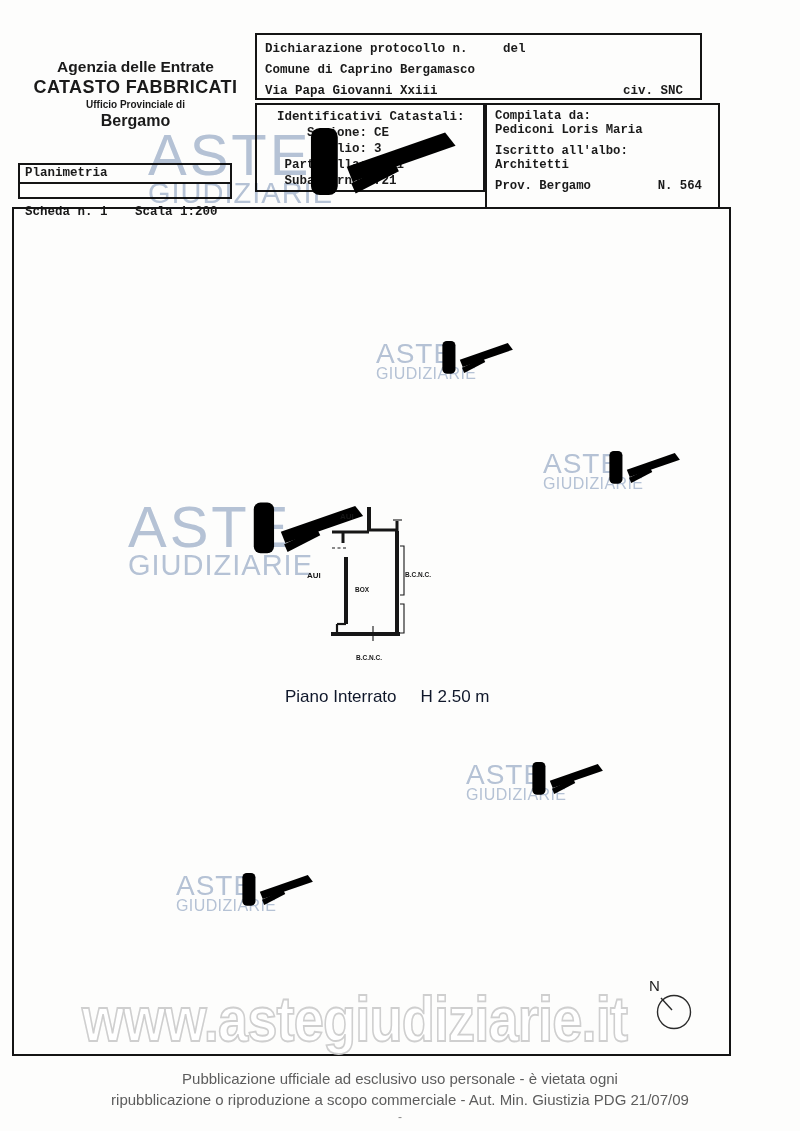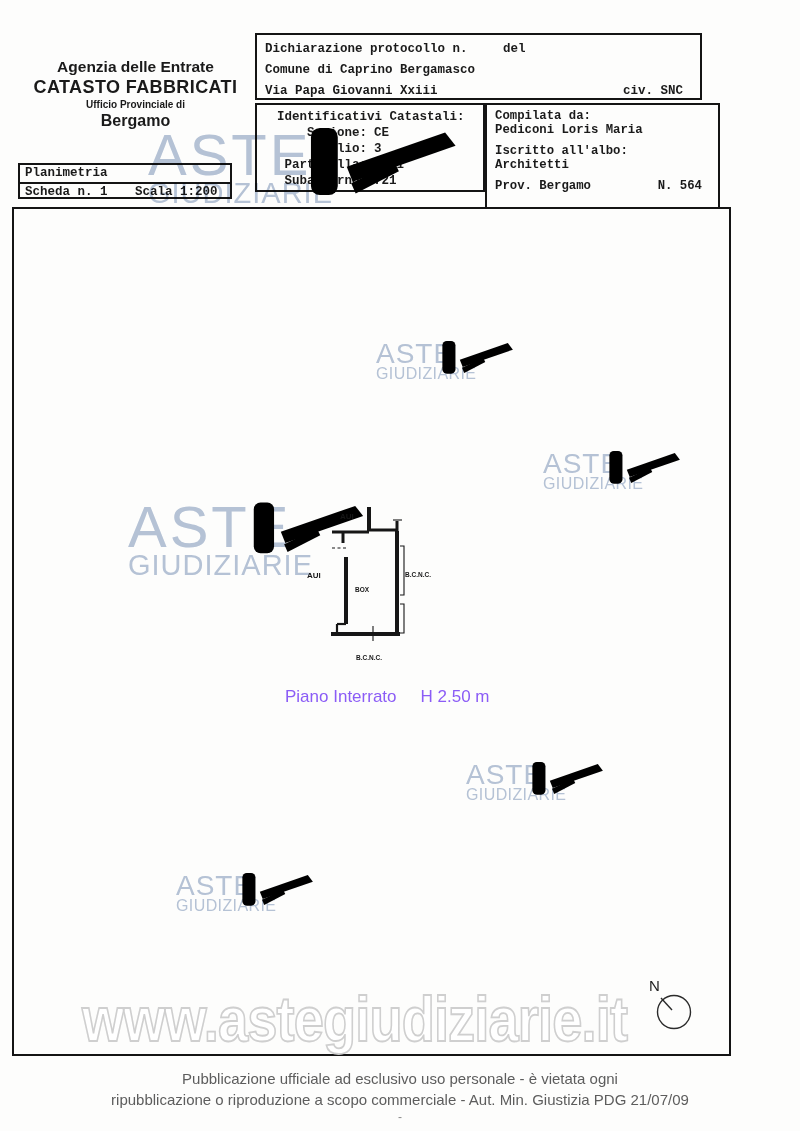--- a/index.html
+++ b/index.html
@@ -20,7 +20,7 @@
   
   .planimetria{left:18px;top:163px;width:214px;height:36px;font-size:12.5px;}
   .planimetria .row1{border-bottom:2px solid #141414;padding:1px 5px;height:15px;}
-  .planimetria .row2{position:relative;padding:1px 5px;height:15px;}
+  .planimetria .row2{position:relative;padding:1px 5px;height:15px;margin-top:20px;}
   .planimetria .scala{position:absolute;left:115px;top:1px;}
 
   

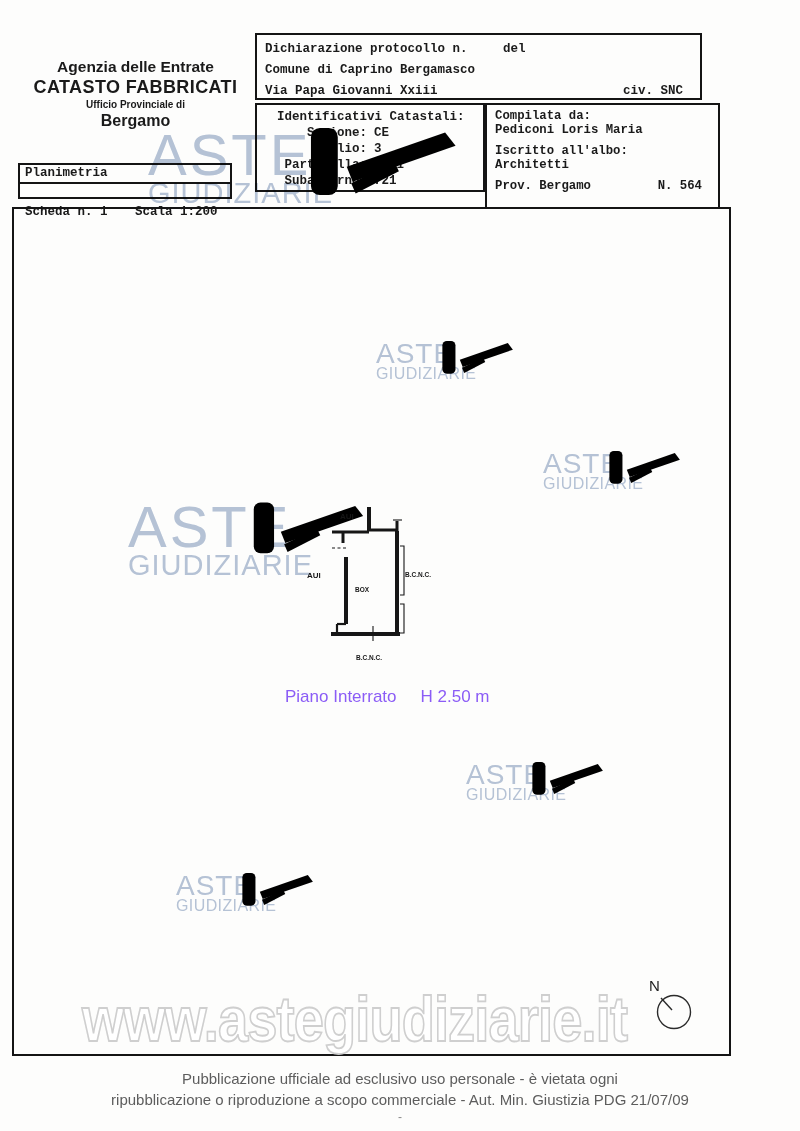--- a/index.html
+++ b/index.html
@@ -64,7 +64,7 @@
   .fp-thin{stroke:#161616;fill:none;stroke-width:1.1;}
   .fp-dash{stroke:#161616;fill:none;stroke-width:1.1;stroke-dasharray:3 2.5;}
 
-  .caption{position:absolute;left:285px;top:687px;font-size:17px;color:#8b5cf6;display:flex;gap:24px;}
+  .caption{position:absolute;left:285px;top:687px;font-size:17px;color:#0f172a;display:flex;gap:24px;}
 
   
   .url-wm{

